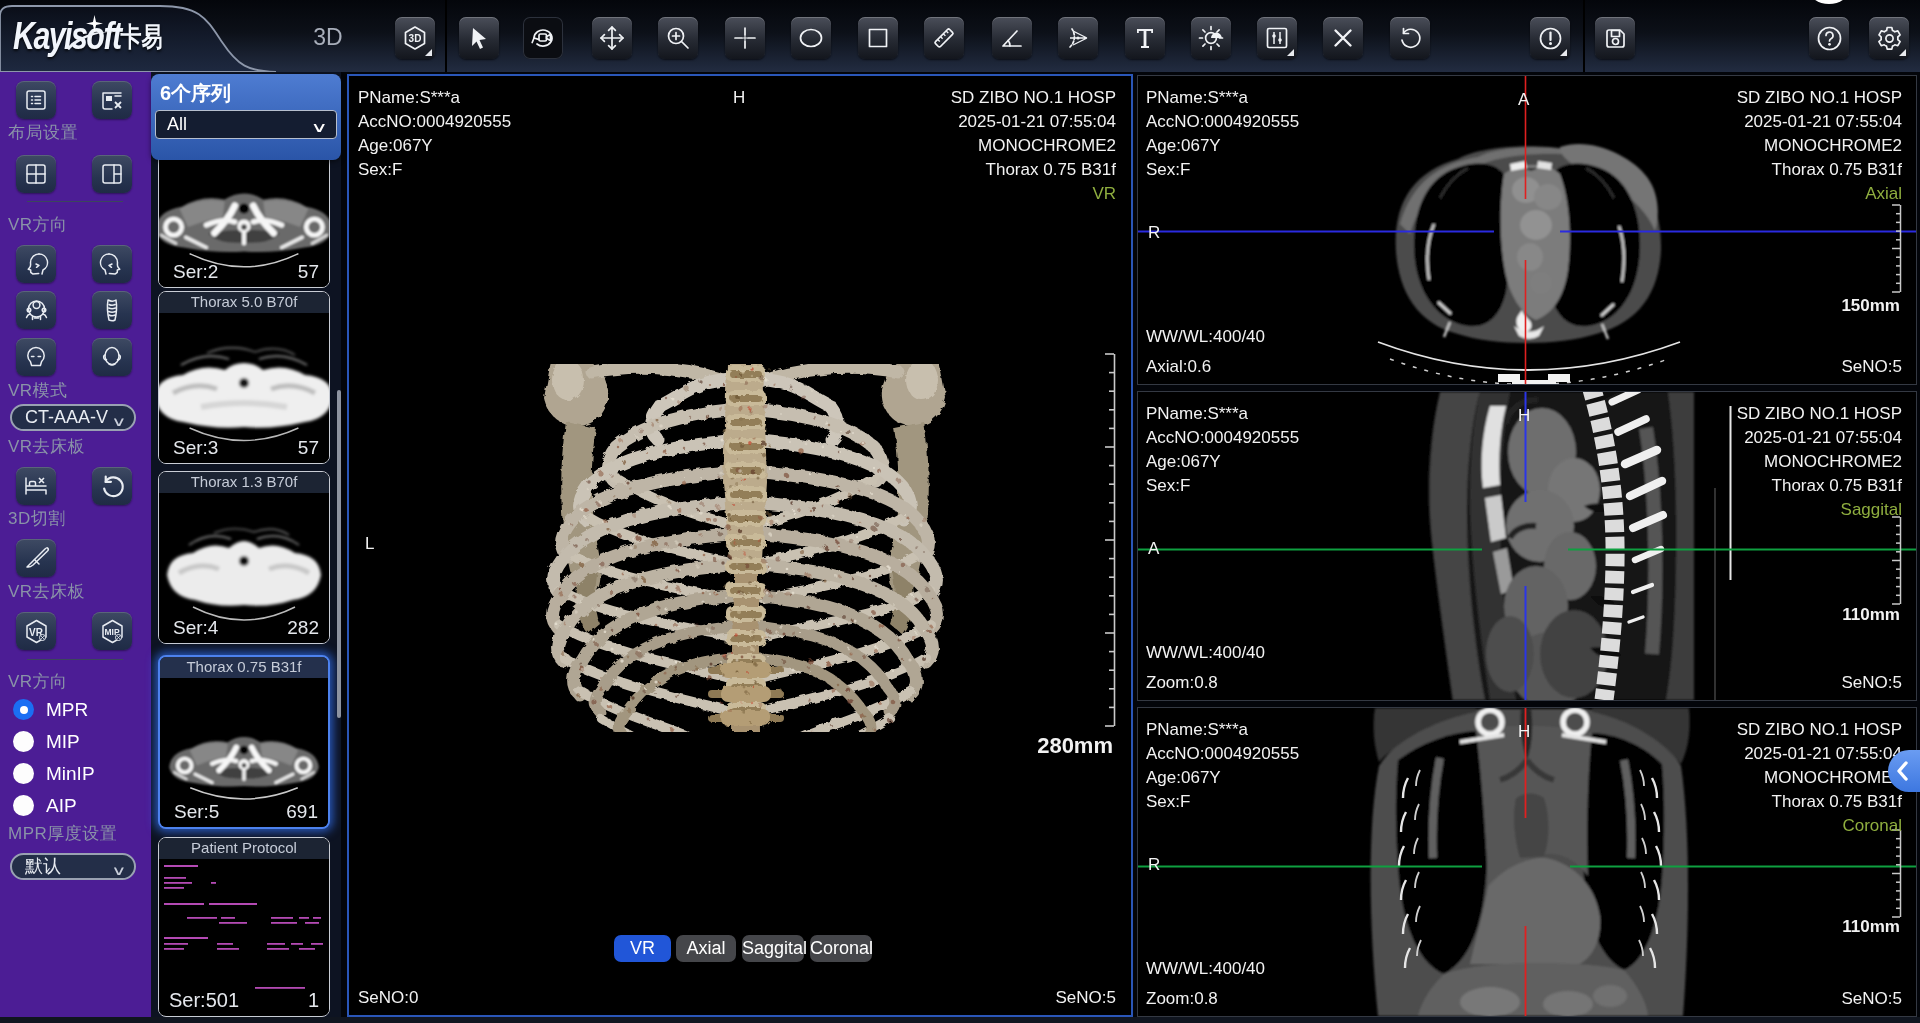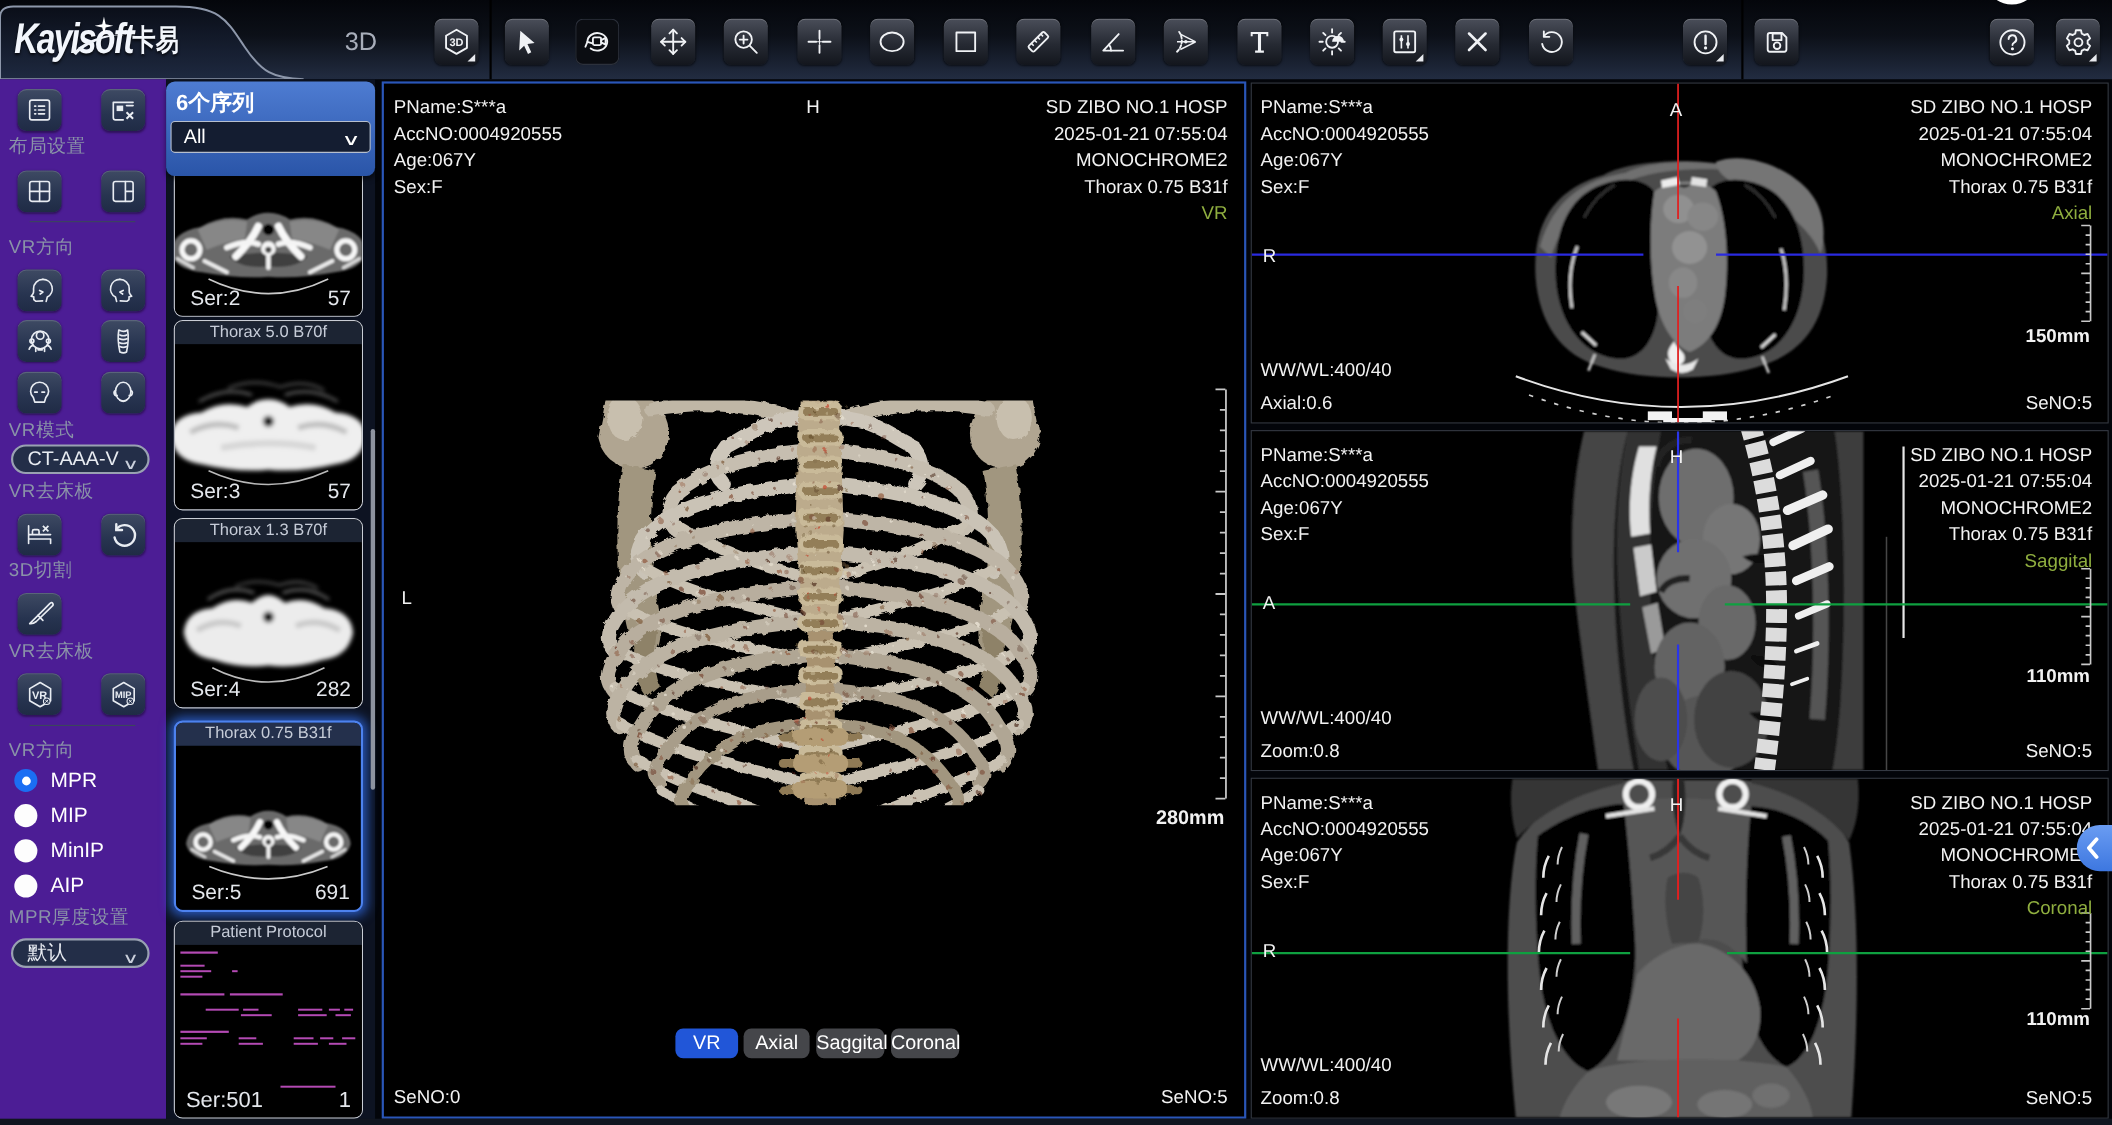--- a/index.html
+++ b/index.html
@@ -1064,7 +1064,7 @@
 <div class="ovr grn" style="right:15px;top:108px">VR</div>
 <div class="mk" style="left:384px;top:12px">H</div>
 <div class="mk" style="left:16px;top:458px">L</div>
-<div class="ovr" style="right:18px;top:657px;font-weight:bold;font-size:18px">280mm</div>
+<div class="ovr" style="right:18px;top:657px;font-weight:bold;font-size:22px">280mm</div>
 <div class="btn blue" style="left:265px;top:859px;width:57px">VR</div>
 <div class="btn" style="left:327px;top:859px;width:60px">Axial</div>
 <div class="btn" style="left:393px;top:859px;width:62px">Saggital</div>

